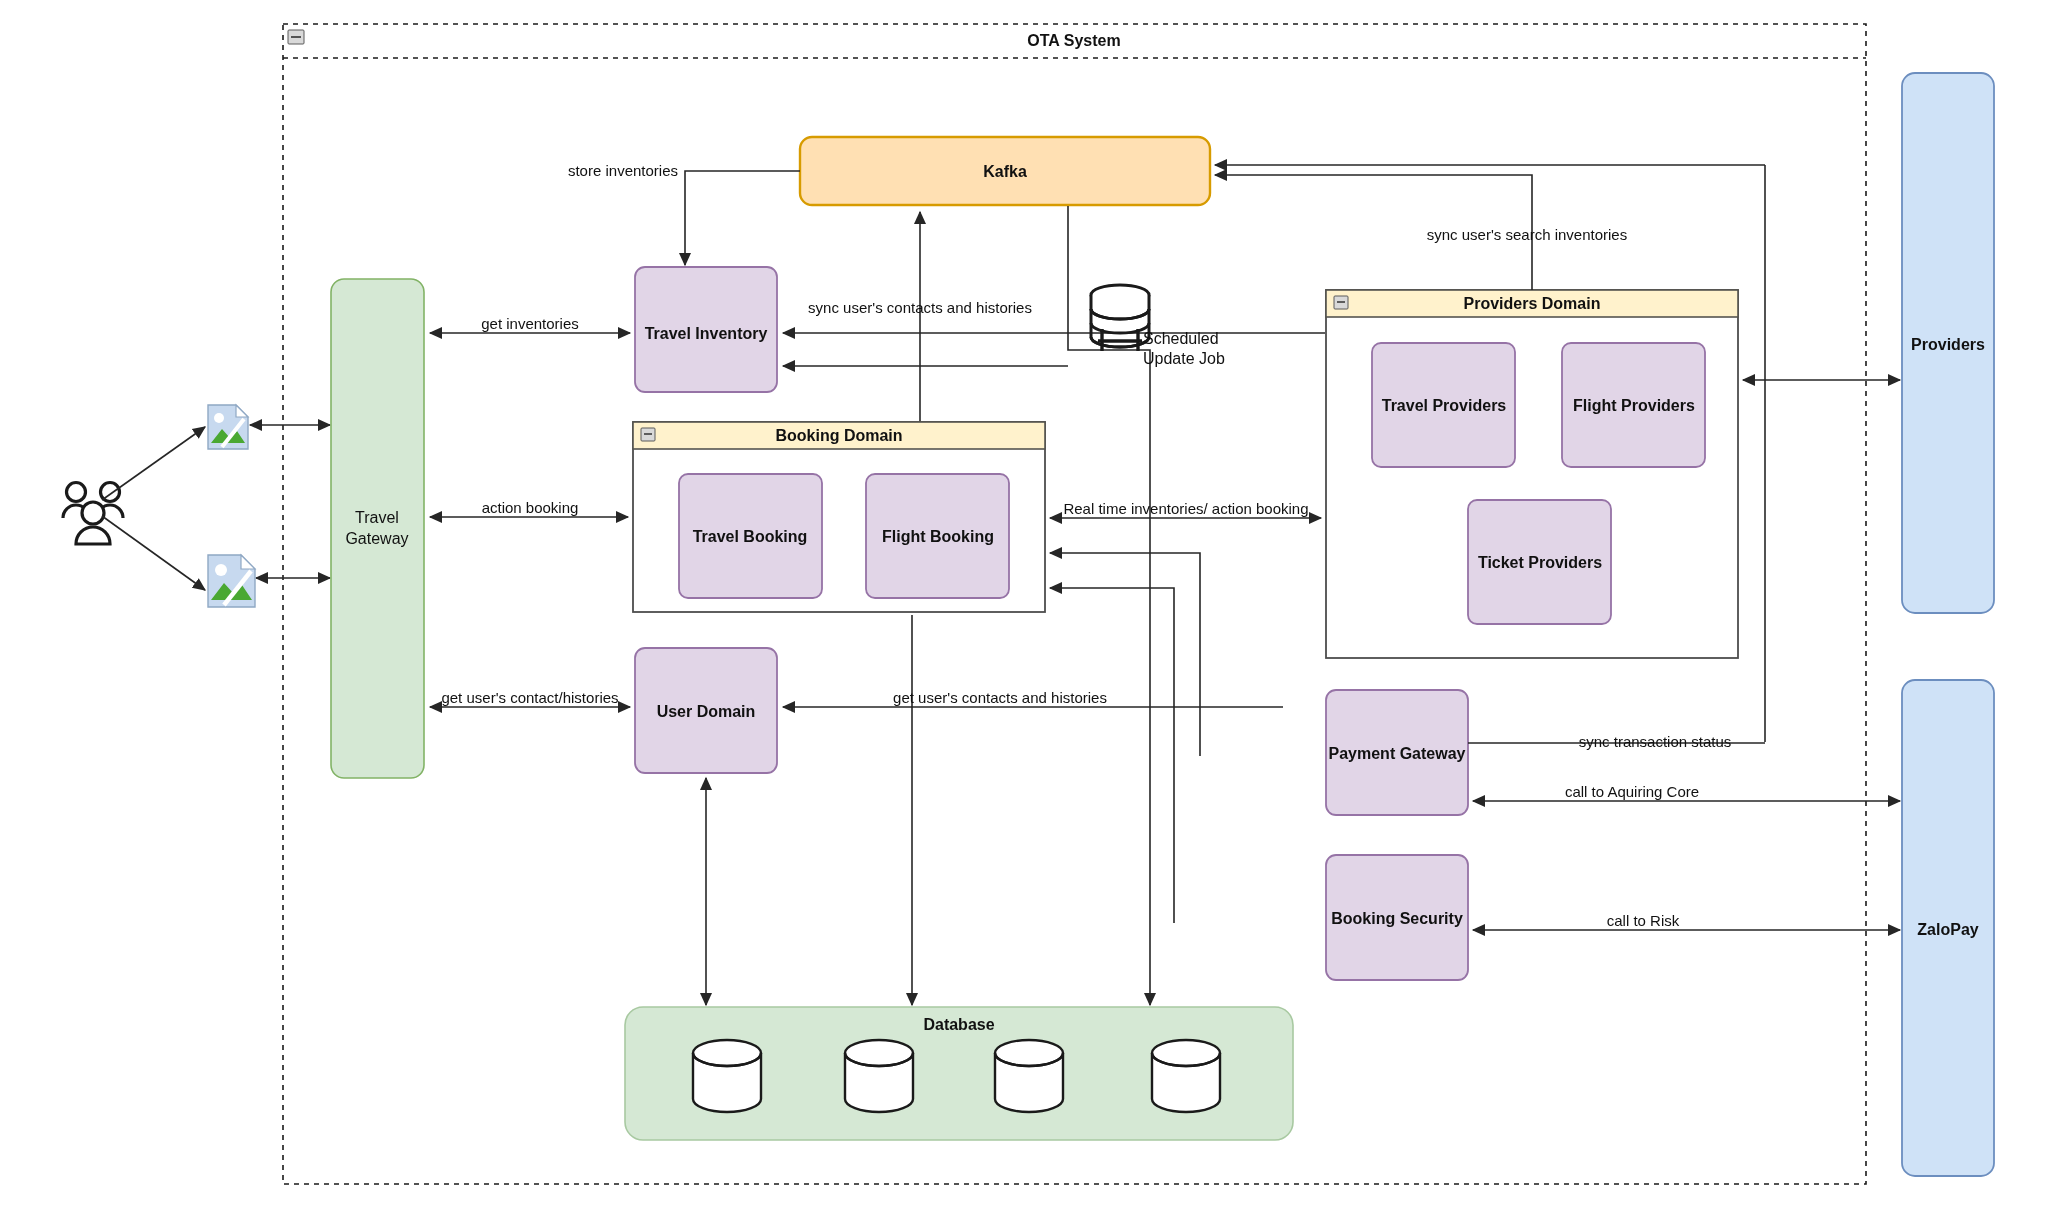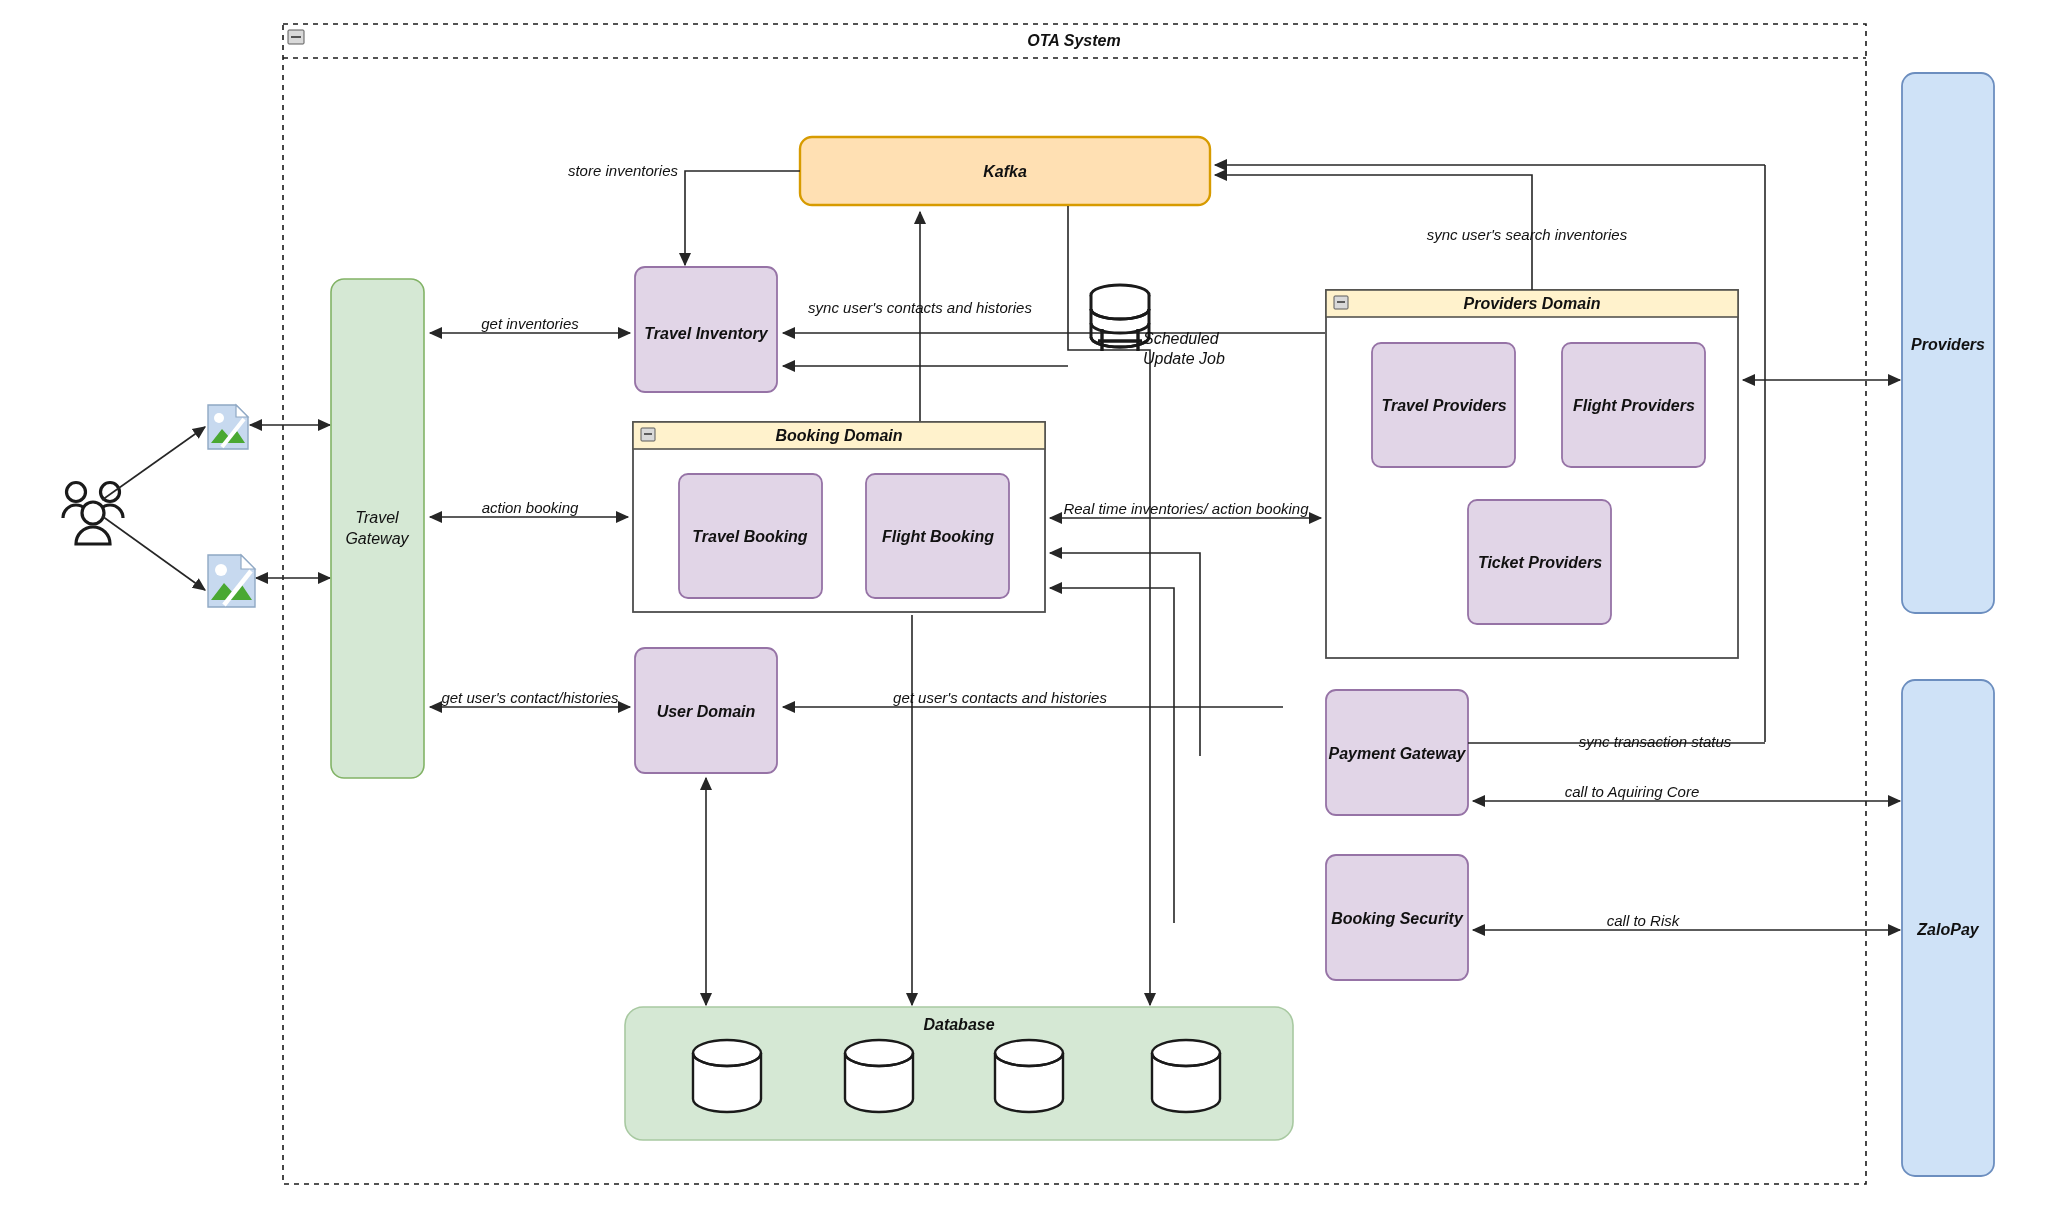--- a/index.html
+++ b/index.html
@@ -17,7 +17,6 @@
     position: relative;
     width: 2048px;
     height: 1214px;
-    font-style: italic;
   }
   svg.canvas {
     position: absolute;

